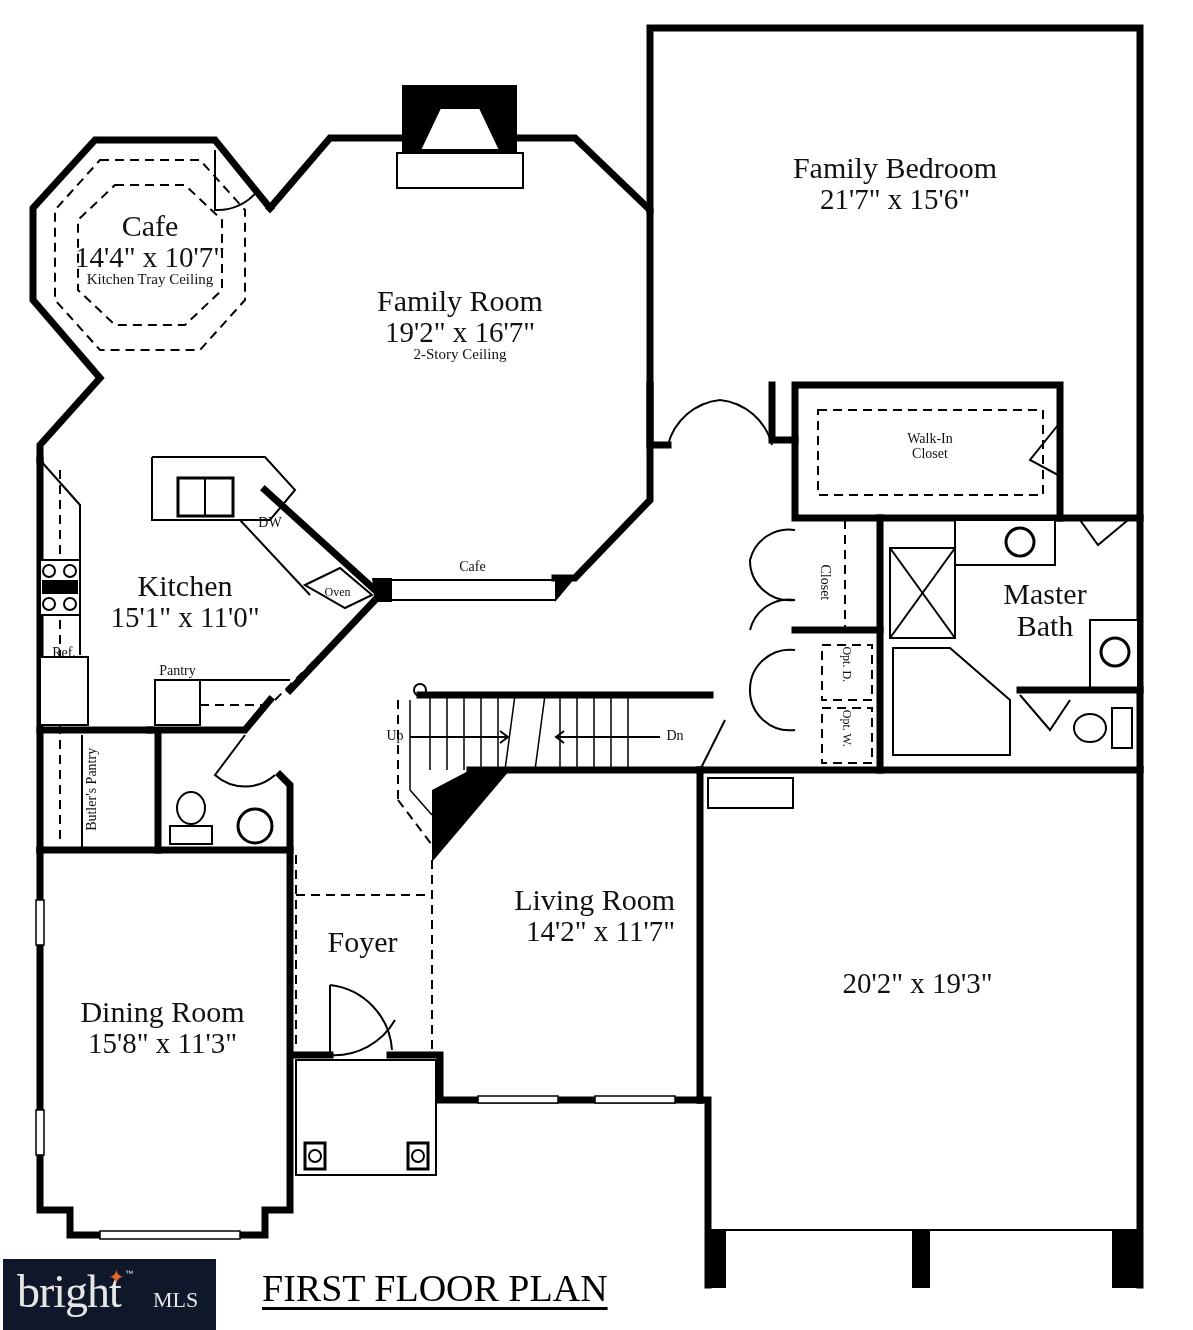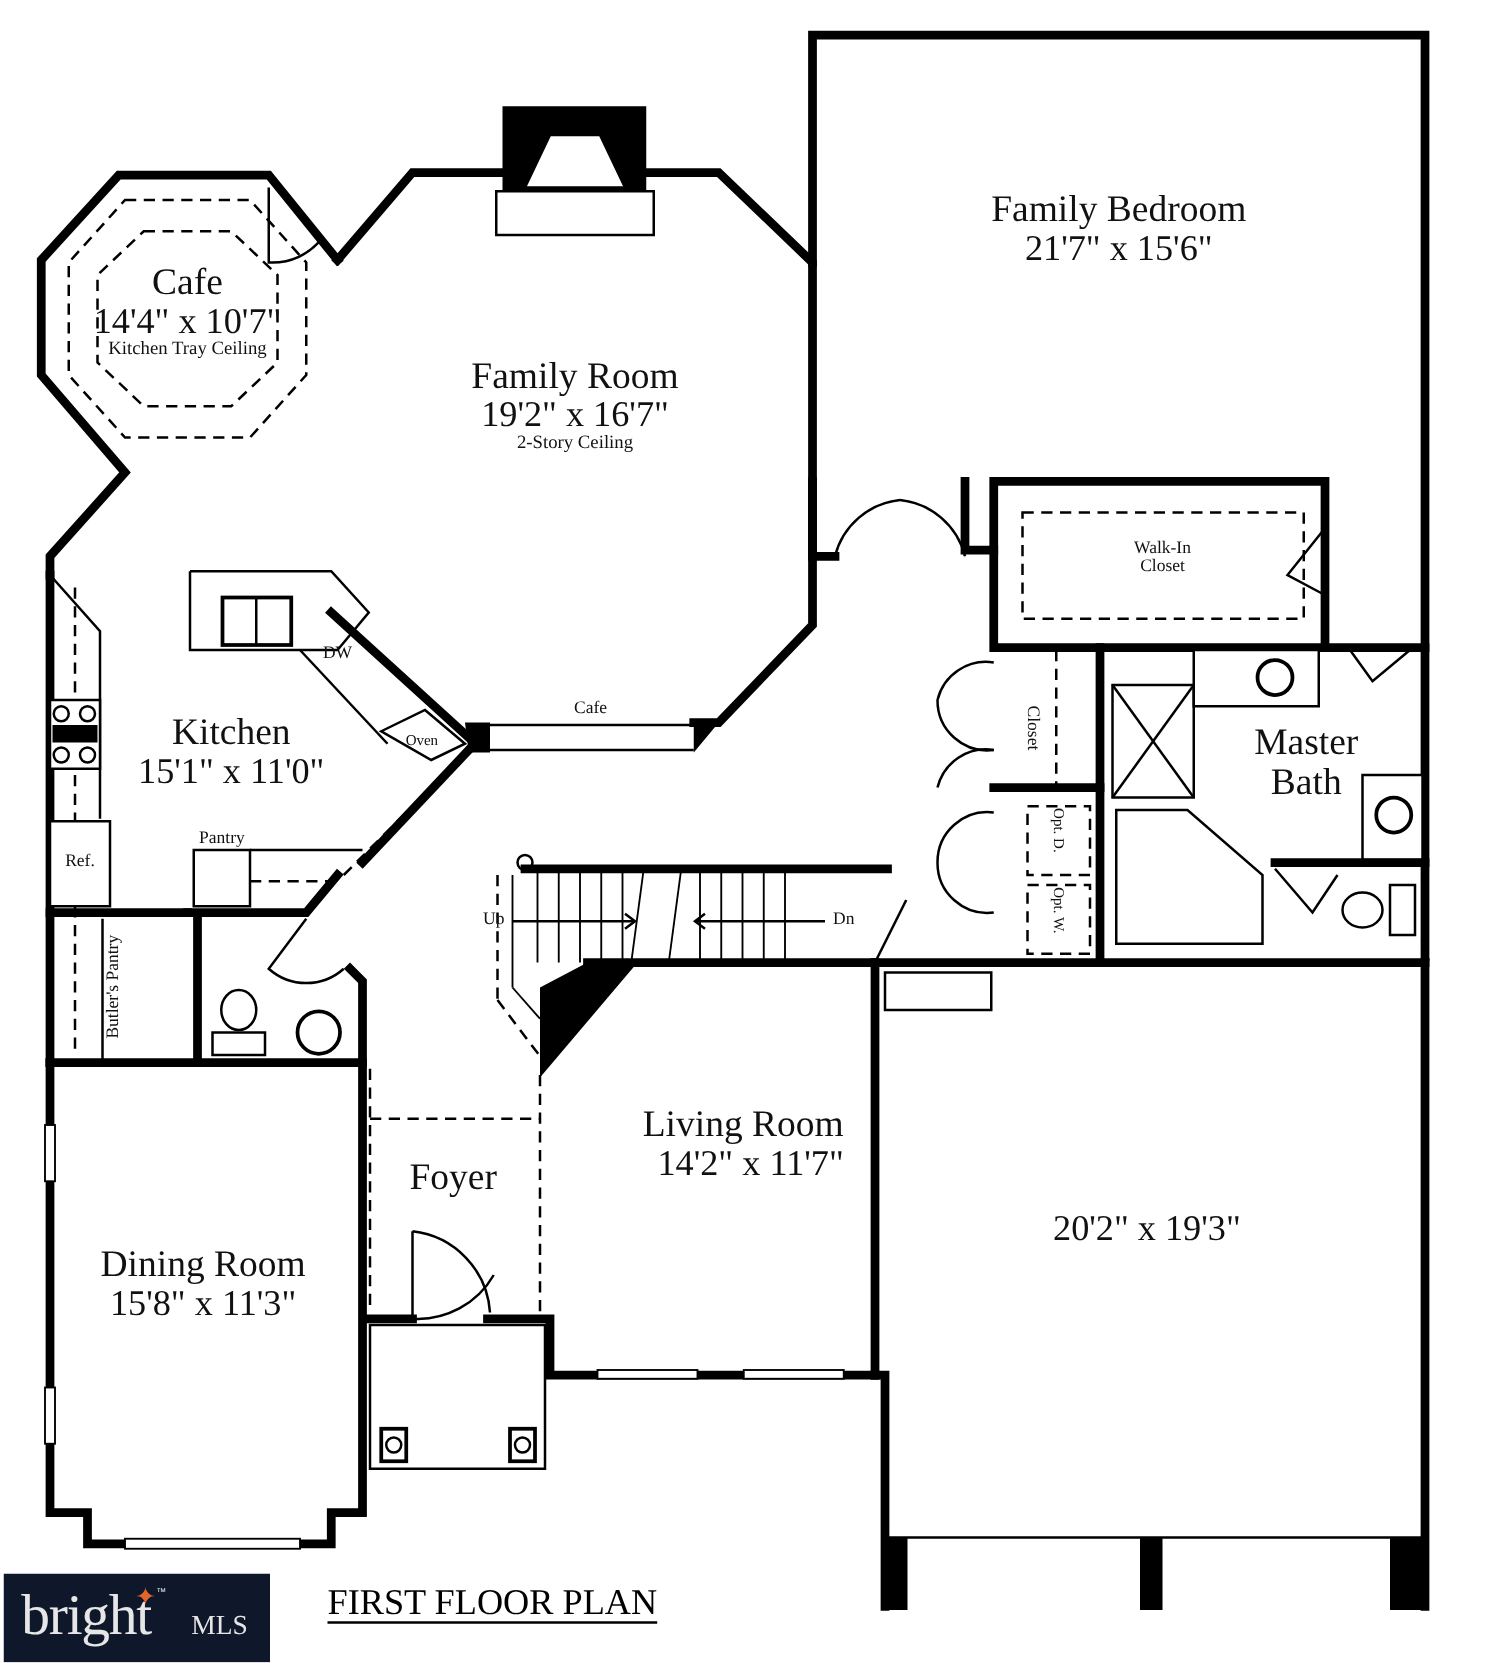--- a/index.html
+++ b/index.html
@@ -230,7 +230,7 @@
 <div class="lbl tiny" style="left:315px;top:586px;width:45px;">Oven</div>
 <div class="lbl small" style="left:450px;top:560px;width:45px;">Cafe</div>
 <div class="lbl small" style="left:150px;top:664px;width:55px;">Pantry</div>
-<div class="lbl small" style="left:44px;top:683px;width:40px;">Ref.</div>
+<div class="lbl small" style="left:44px;top:646px;width:40px;">Ref.</div>
 <div class="lbl small" style="left:42px;top:782px;width:100px;transform:rotate(-90deg);">Butler's Pantry</div>
 
 <div class="lbl small" style="left:380px;top:729px;width:30px;">Up</div>

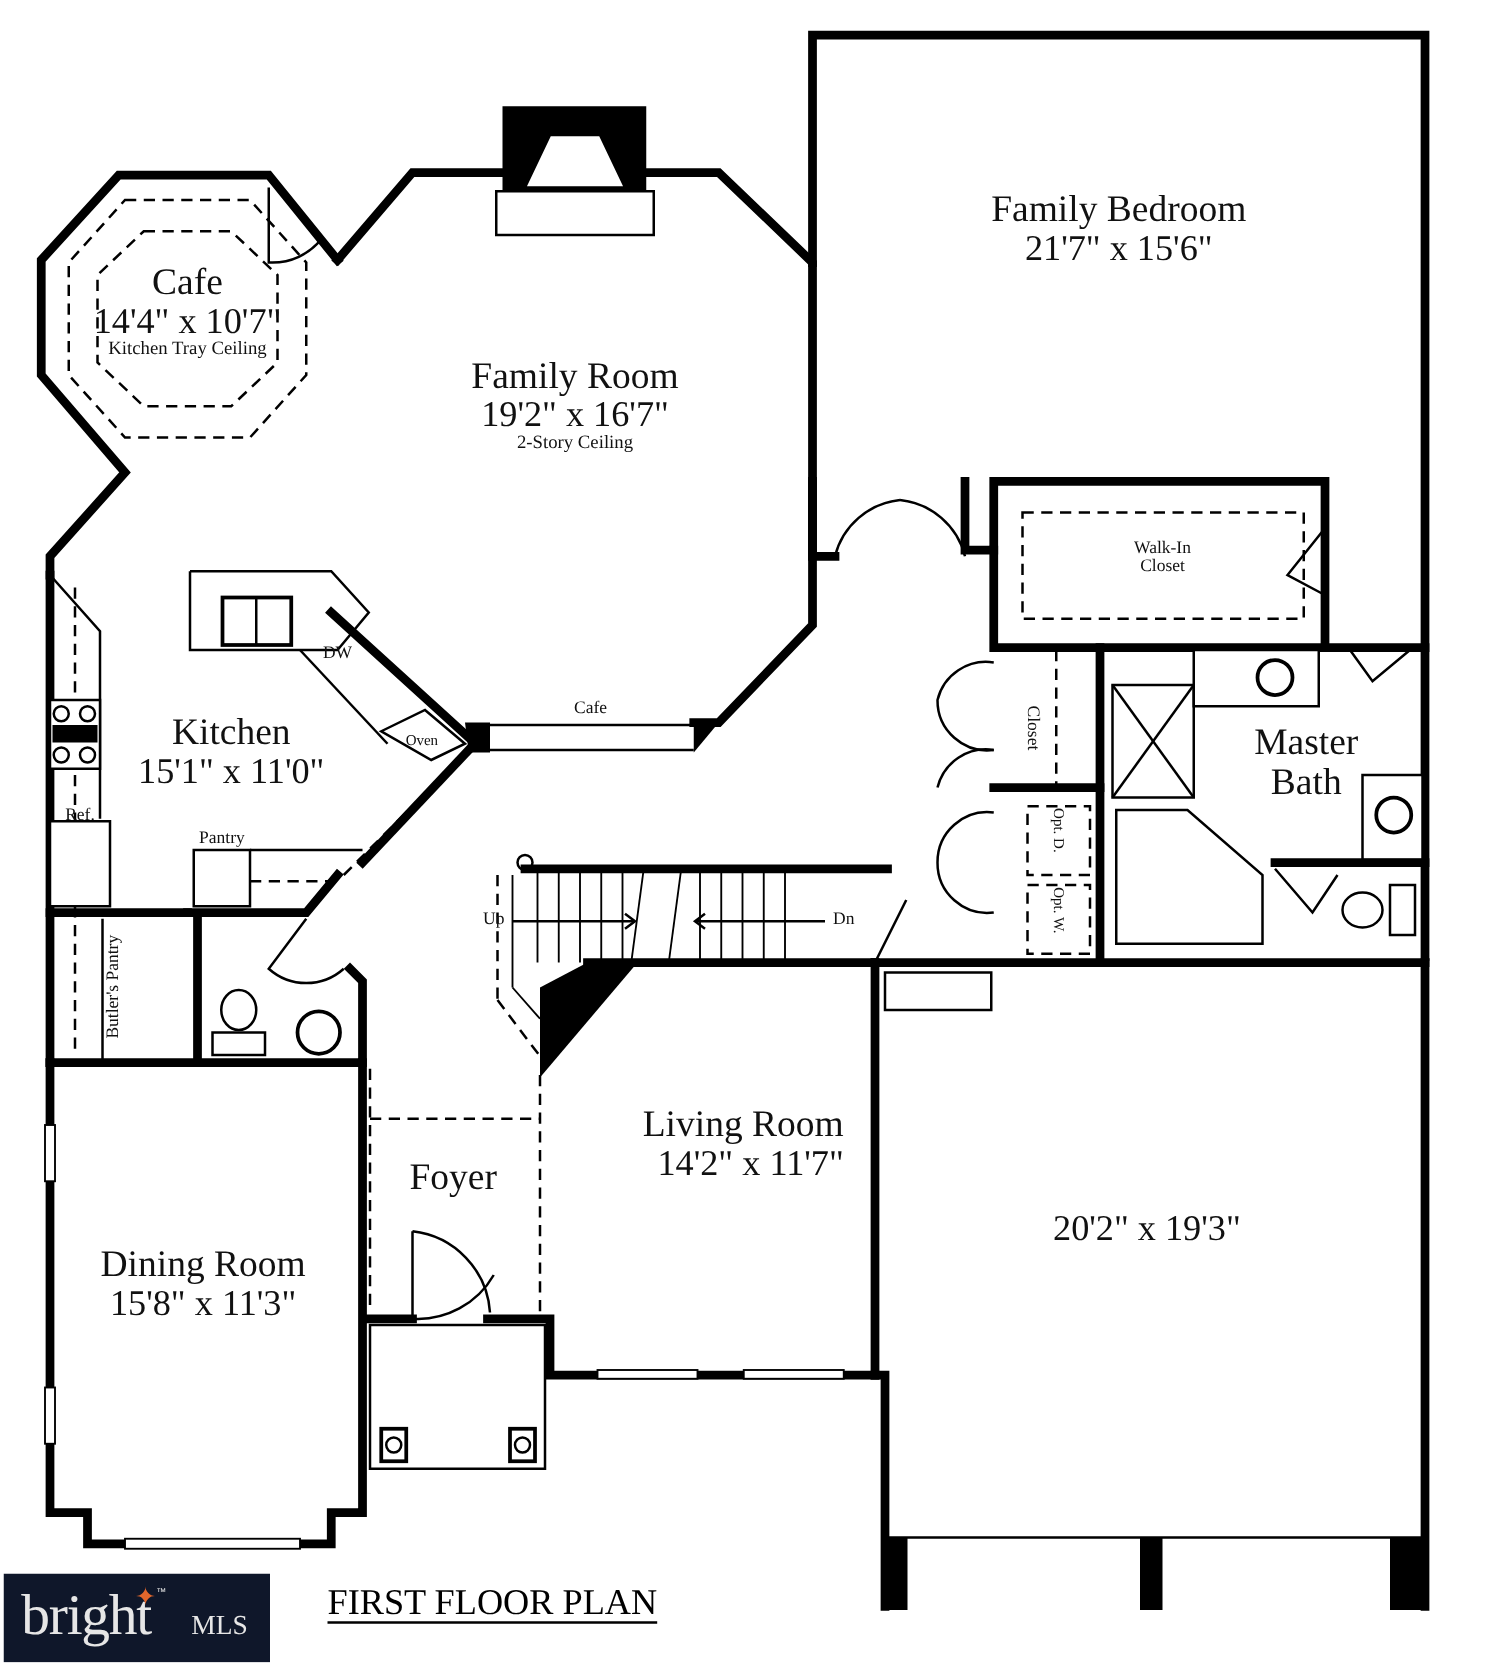--- a/index.html
+++ b/index.html
@@ -17,7 +17,7 @@
   .rnote{font-size:15px;}
   .small{font-size:14px;}
   .tiny{font-size:12px;}
-  .plan-title{position:absolute;left:262px;top:1266px;font-family:"Liberation Serif",serif;font-size:29px;color:#000;text-decoration:underline;text-underline-offset:6px;}
+  .plan-title{position:absolute;left:262px;top:1266px;font-family:"Liberation Serif",serif;font-size:38px;color:#000;text-decoration:underline;text-underline-offset:6px;}
   .logo{position:absolute;left:3px;top:1259px;width:213px;height:71px;background:#0f172a;}
   .logo-bright{position:absolute;left:14px;top:6px;font-family:"Liberation Serif",serif;font-size:46px;color:#e6e6e6;letter-spacing:-1px;}
   .logo-star{position:absolute;left:105px;top:6px;font-size:20px;color:#e0662c;}

